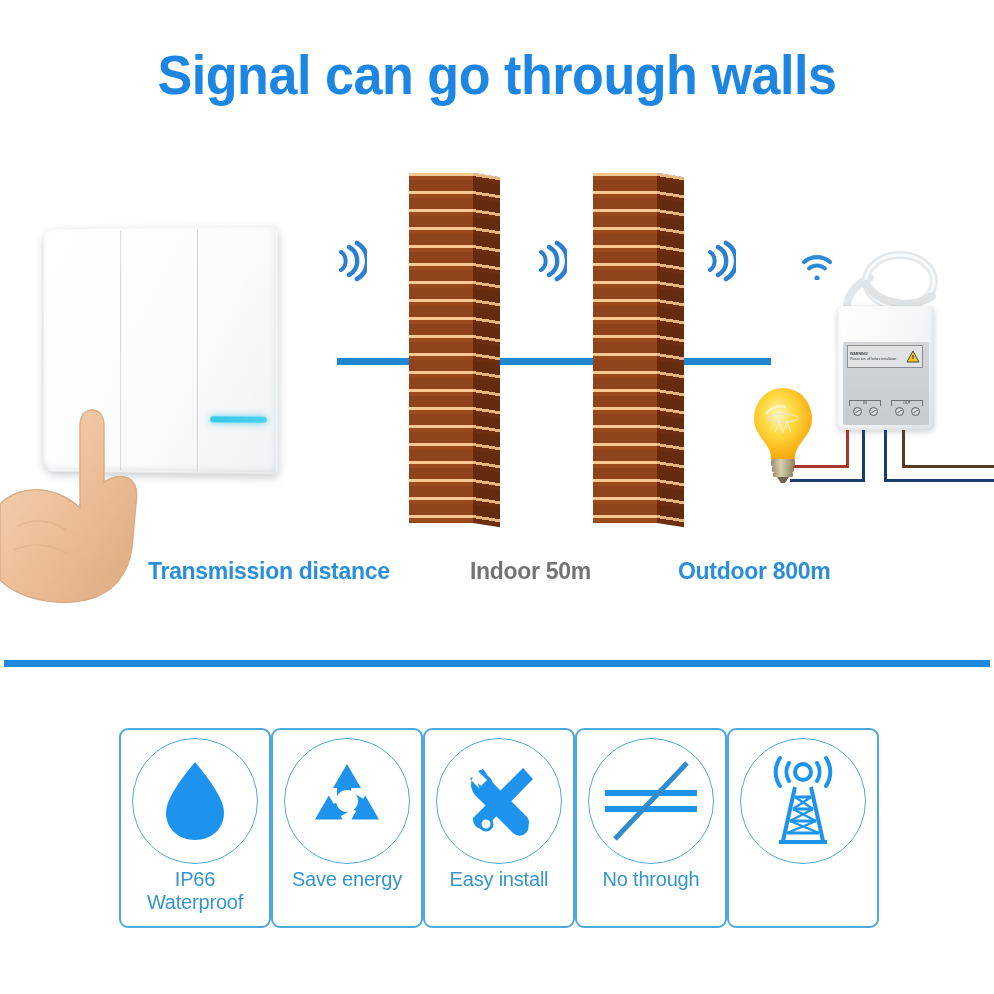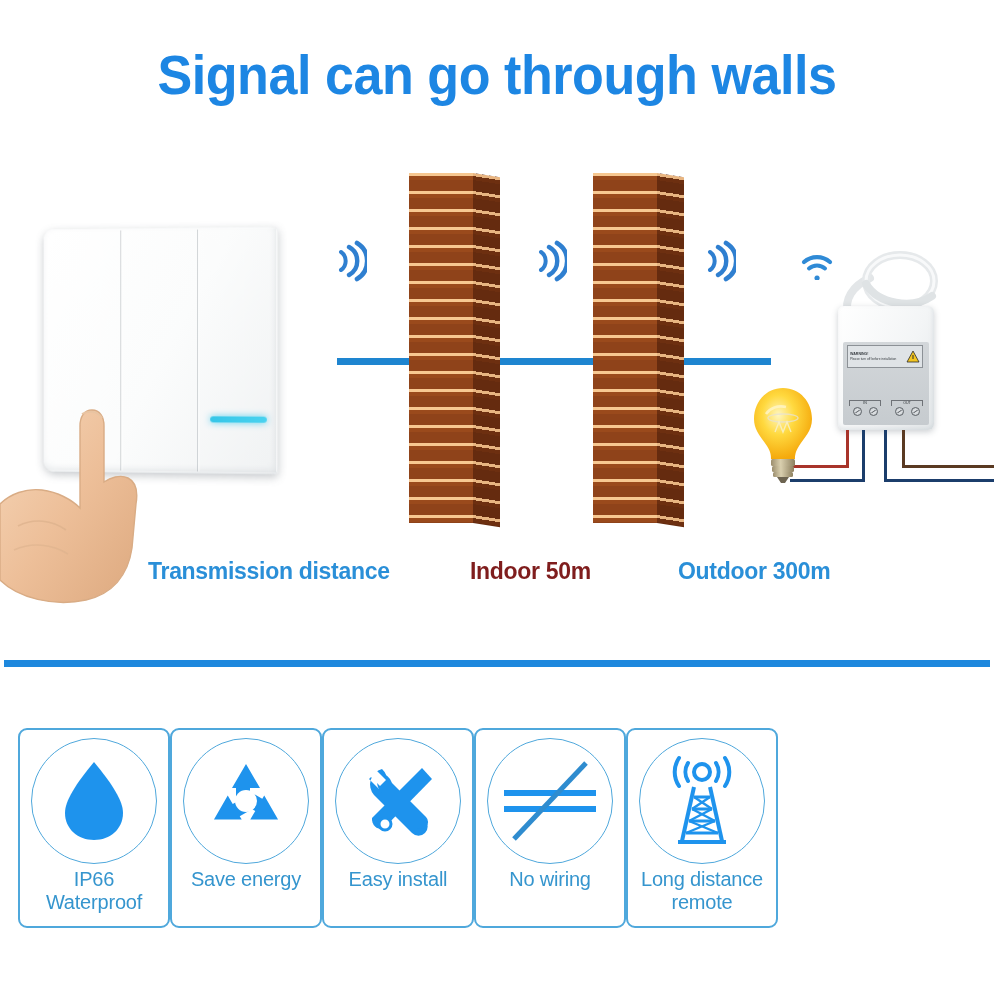--- a/index.html
+++ b/index.html
@@ -409,7 +409,7 @@
   </svg>
 
   <div style="position:absolute;left:148px;top:558px;font-size:23px;font-weight:700;color:#2a8fd8;letter-spacing:-.3px;">Transmission distance</div>
-  <div style="position:absolute;left:470px;top:558px;font-size:23px;font-weight:700;color:#7f1d1d;letter-spacing:-.3px;">Indoor 50m</div>
+  <div style="position:absolute;left:470px;top:558px;font-size:23px;font-weight:700;color:#737373;letter-spacing:-.3px;">Indoor 50m</div>
   <div style="position:absolute;left:678px;top:558px;font-size:23px;font-weight:700;color:#2a8fd8;letter-spacing:-.3px;">Outdoor 300m</div>
 </div>
 

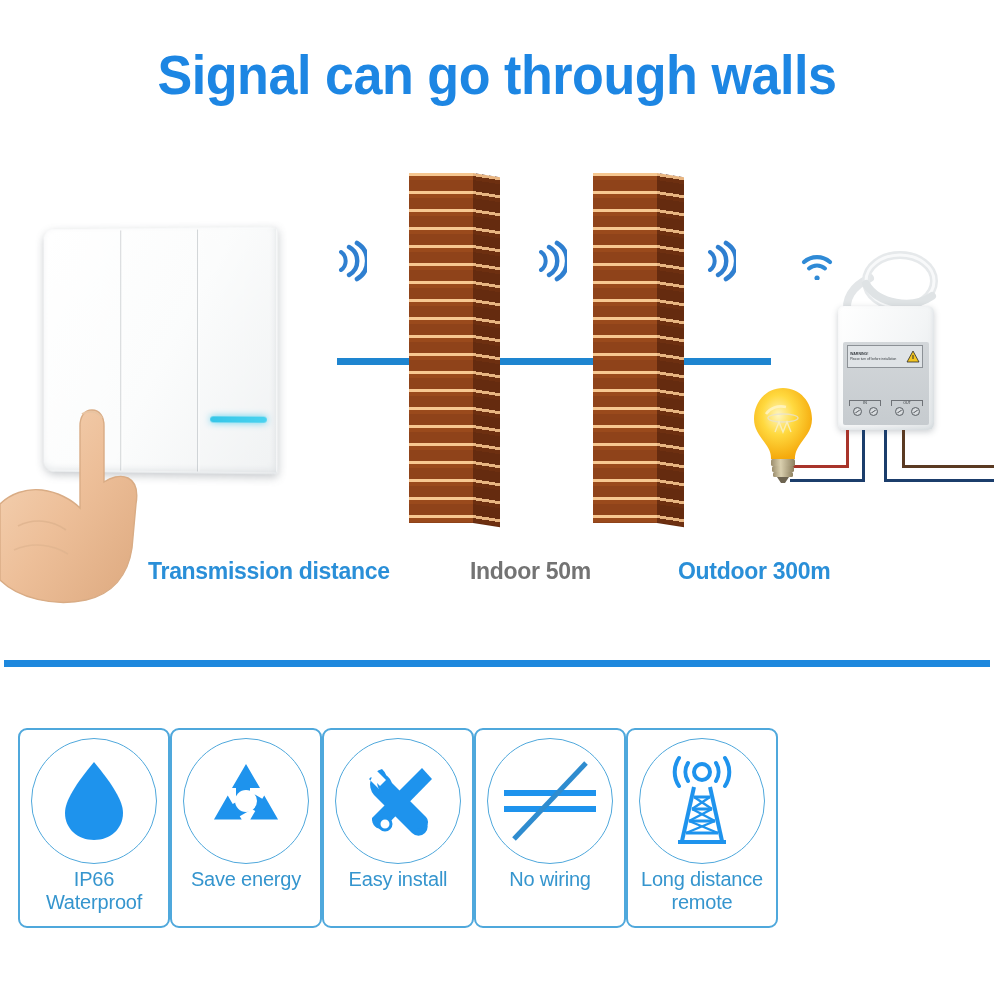--- a/index.html
+++ b/index.html
@@ -410,7 +410,7 @@
 
   <div style="position:absolute;left:148px;top:558px;font-size:23px;font-weight:700;color:#2a8fd8;letter-spacing:-.3px;">Transmission distance</div>
   <div style="position:absolute;left:470px;top:558px;font-size:23px;font-weight:700;color:#737373;letter-spacing:-.3px;">Indoor 50m</div>
-  <div style="position:absolute;left:678px;top:558px;font-size:23px;font-weight:700;color:#2a8fd8;letter-spacing:-.3px;">Outdoor 300m</div>
+  <div style="position:absolute;left:678px;top:558px;font-size:23px;font-weight:700;color:#2a8fd8;letter-spacing:-.3px;">Outdoor 800m</div>
 </div>
 
 <div id="divider"></div>

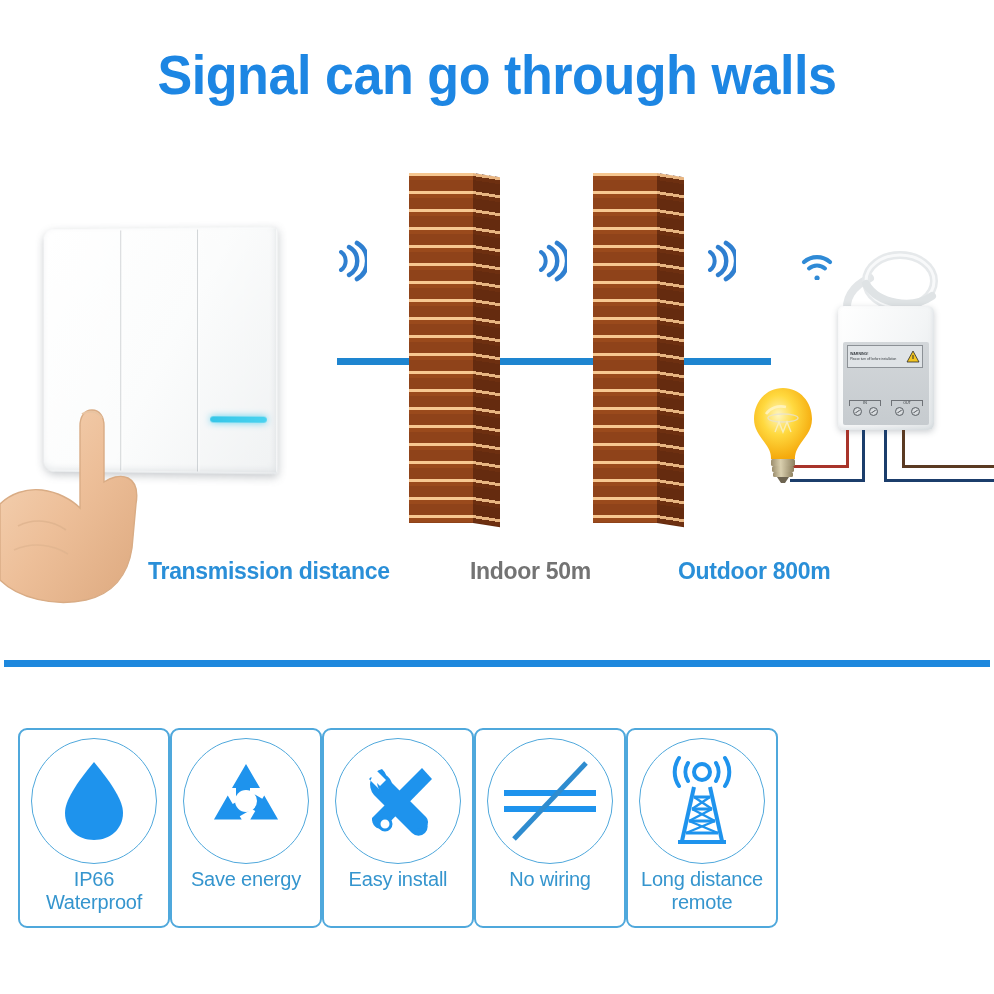--- a/index.html
+++ b/index.html
@@ -229,7 +229,7 @@
     width: 962px;
     height: 200px;
     display: flex;
-    justify-content: flex-start;
+    justify-content: center;
   }
   .feat-card {
     width: 152px;

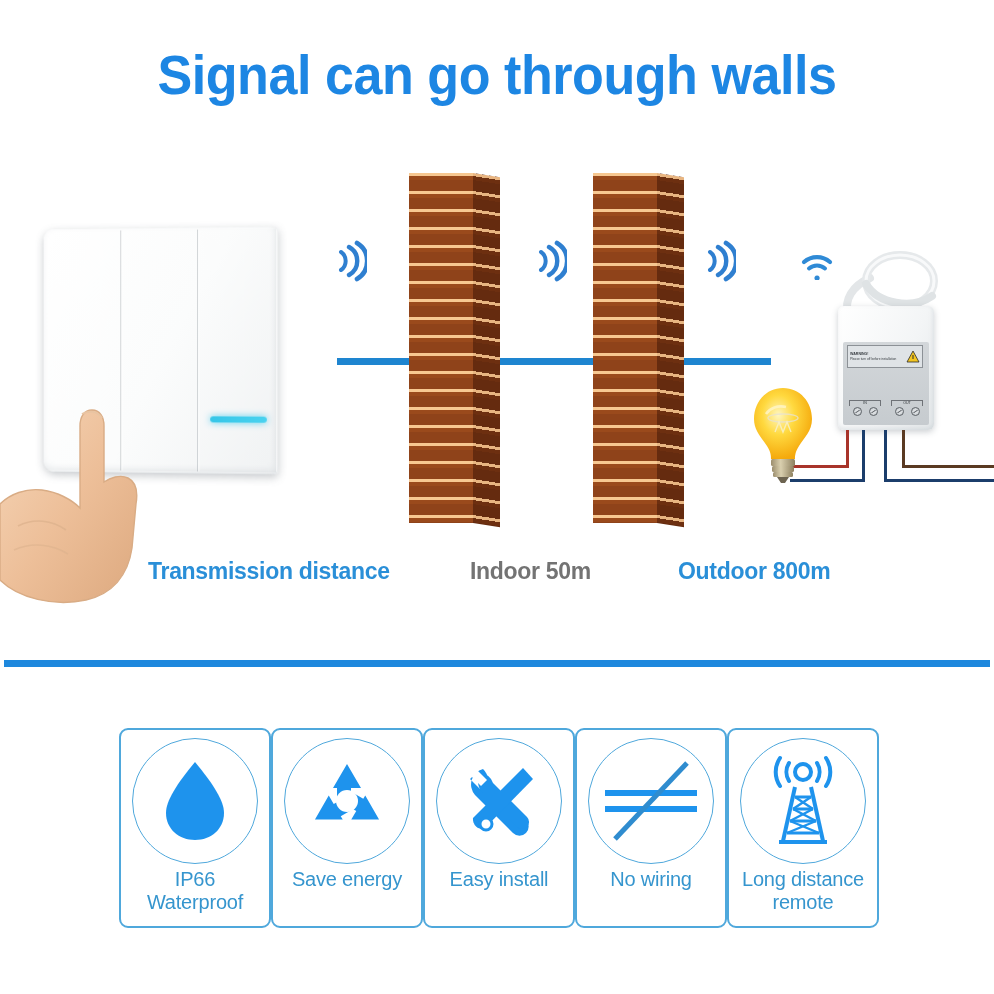--- a/index.html
+++ b/index.html
@@ -463,7 +463,7 @@
         <line x1="14" y1="88" x2="86" y2="12" stroke="#2f8ccf" stroke-width="5"></line>
       </svg>
     </div>
-    <div class="feat-label">No wiring</div>
+    <div class="feat-label">No through</div>
   </div>
 
 

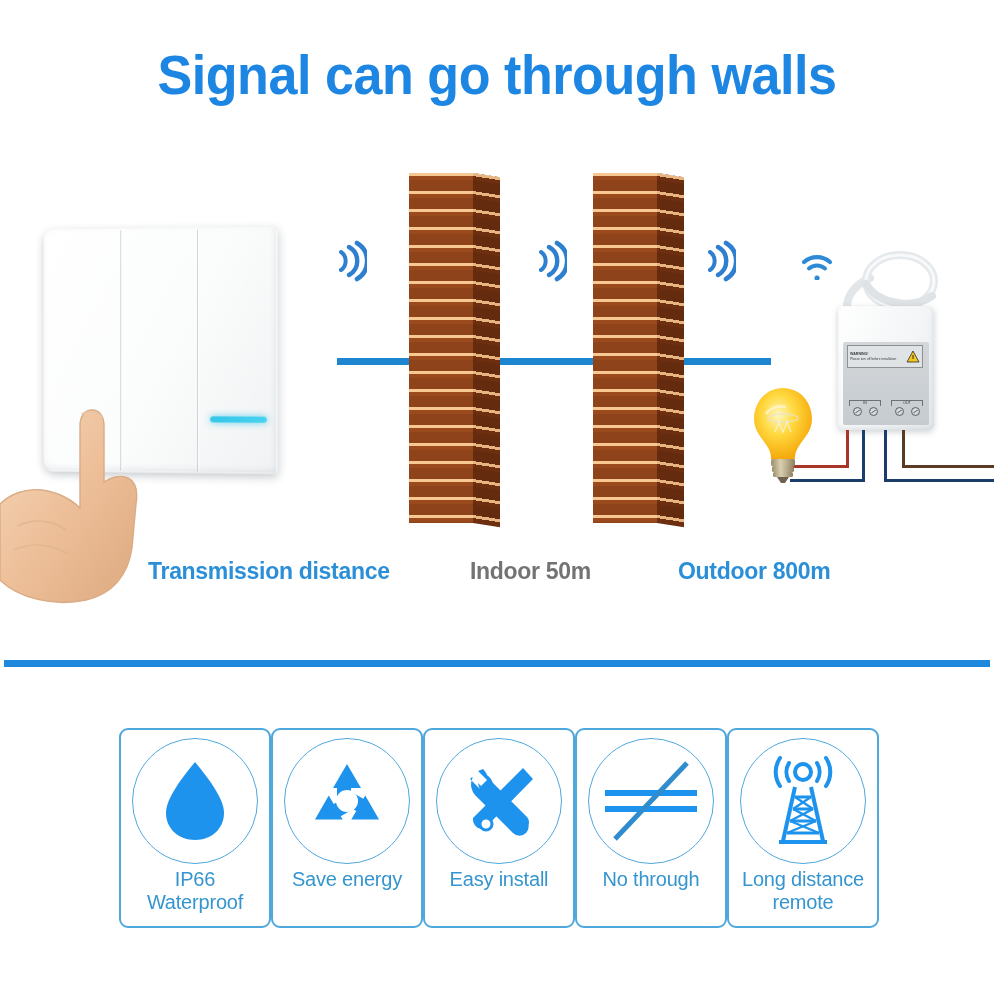--- a/index.html
+++ b/index.html
@@ -482,8 +482,6 @@
         <rect x="20" y="85" width="48" height="4" fill="#1e93ed"></rect>
       </svg>
     </div>
-    <div class="feat-label">Long distance
-remote</div>
   </div>
 
 </div>

